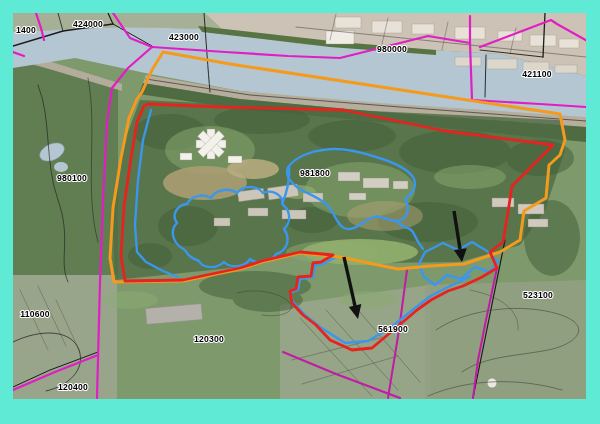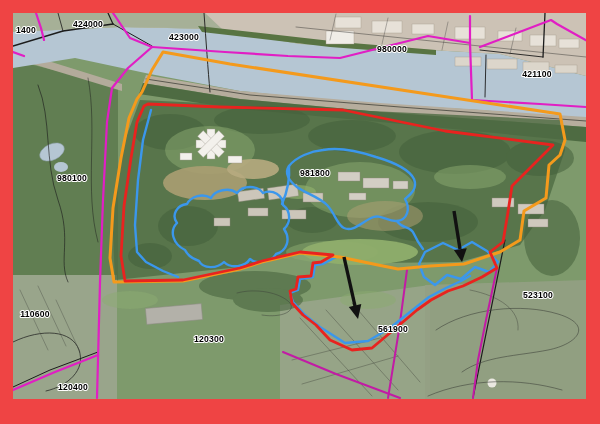--- a/index.html
+++ b/index.html
@@ -3,7 +3,7 @@
 <meta charset="utf-8">
 <style>
   html,body{margin:0;padding:0;background:#ffffff;}
-  .page{position:relative;width:600px;height:424px;background:#ef4444;overflow:hidden;
+  .page{position:relative;width:600px;height:424px;background:#5eead4;overflow:hidden;
         font-family:"Liberation Sans",sans-serif;}
   svg{position:absolute;left:0;top:0;display:block;}
   .maplabel{font-family:"Liberation Sans","DejaVu Sans",sans-serif;

